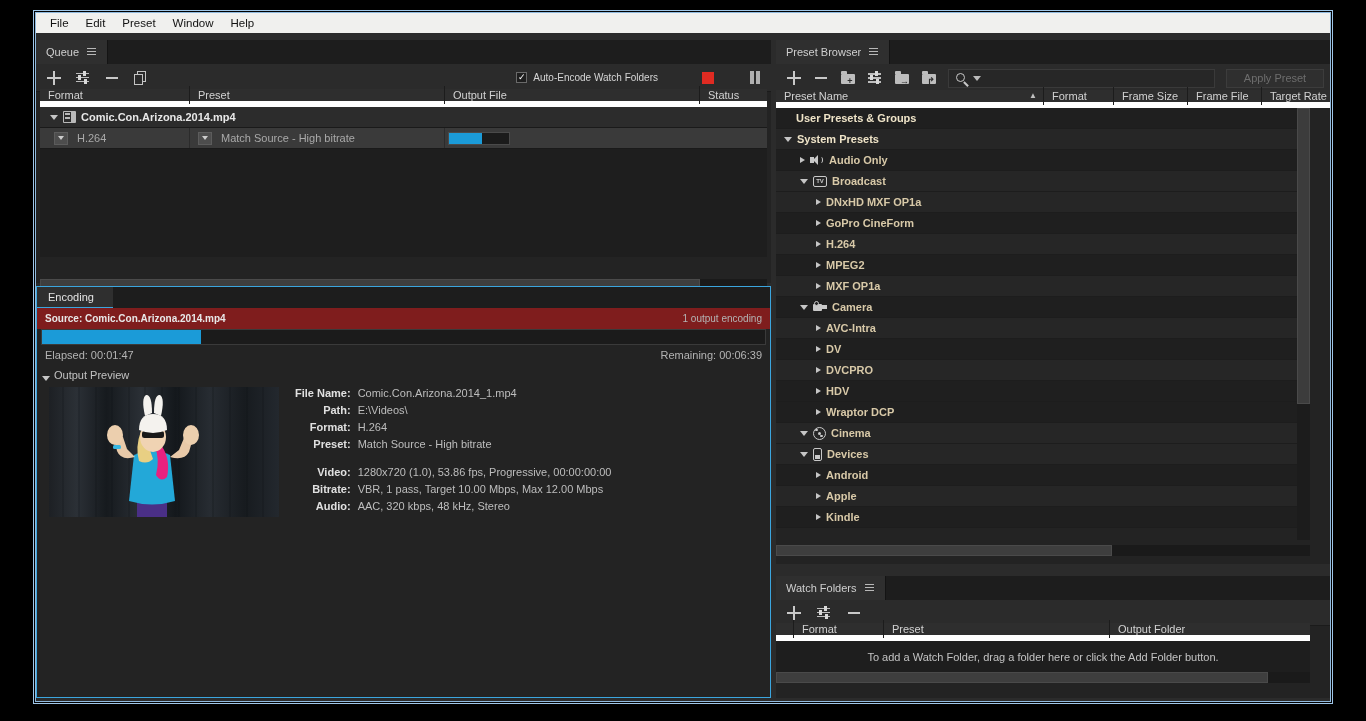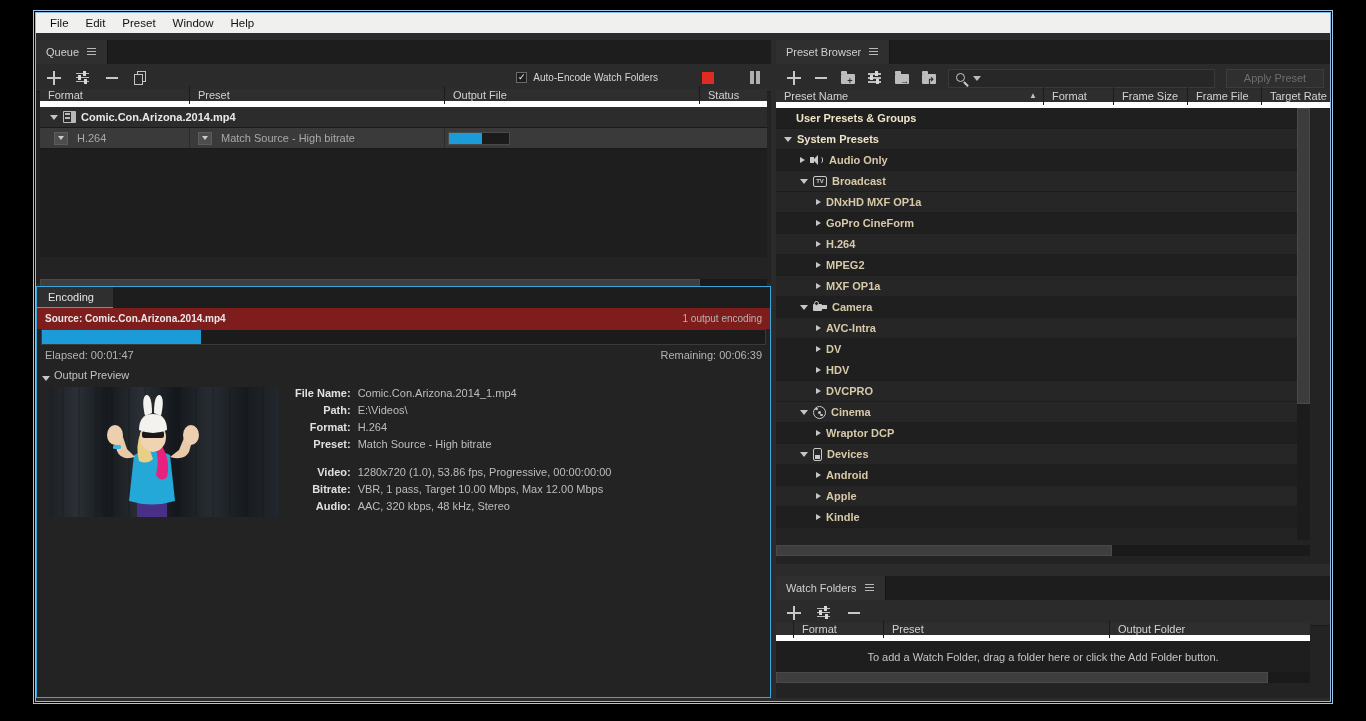--- a/index.html
+++ b/index.html
@@ -679,15 +679,15 @@
           <span class="tri" style="margin-right:5px"></span>
           <span>DV</span>
         </div>
+        <div class="pb-row alt">
+          <span style="display:inline-block;width:40px"></span>
+          <span class="tri" style="margin-right:5px"></span>
+          <span>DVCPRO</span>
+        </div>
         <div class="pb-row dark">
           <span style="display:inline-block;width:40px"></span>
           <span class="tri" style="margin-right:5px"></span>
           <span>HDV</span>
-        </div>
-        <div class="pb-row alt">
-          <span style="display:inline-block;width:40px"></span>
-          <span class="tri" style="margin-right:5px"></span>
-          <span>DVCPRO</span>
         </div>
         <div class="pb-row alt">
           <span style="display:inline-block;width:24px"></span>

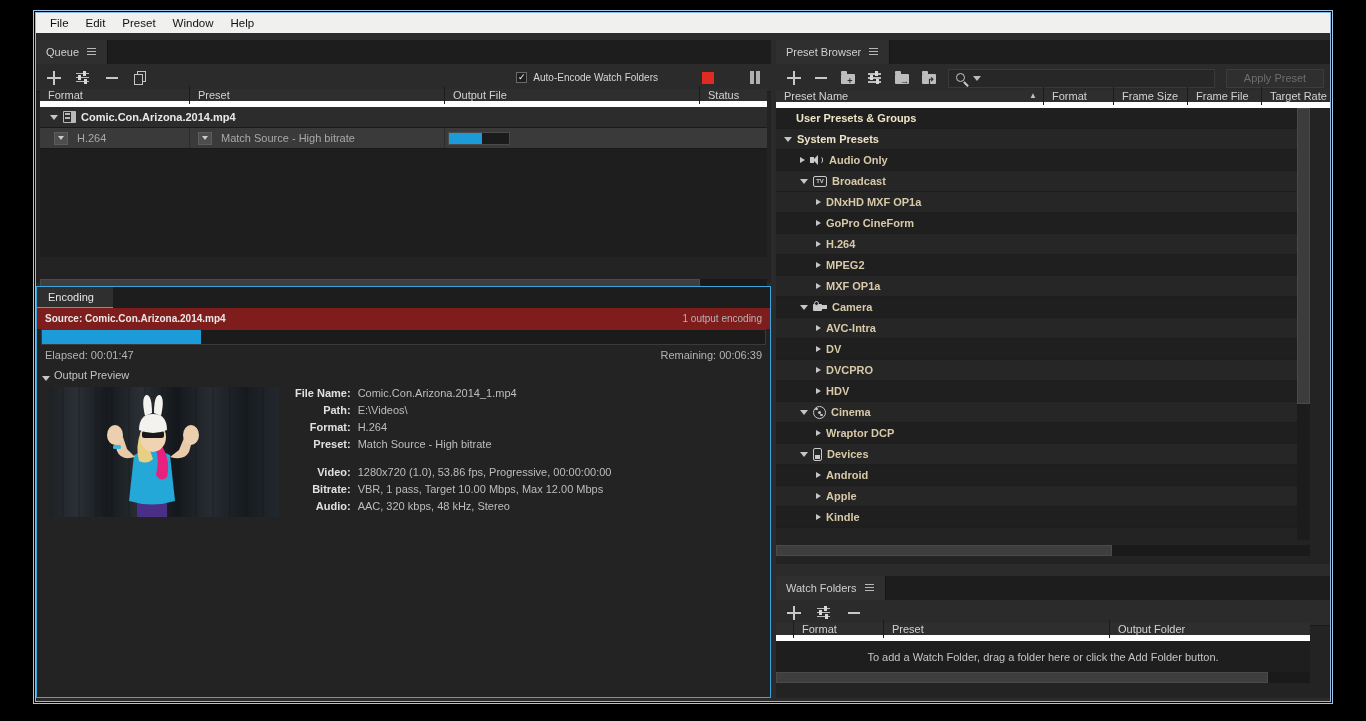--- a/index.html
+++ b/index.html
@@ -689,16 +689,16 @@
           <span class="tri" style="margin-right:5px"></span>
           <span>HDV</span>
         </div>
+        <div class="pb-row dark">
+          <span style="display:inline-block;width:40px"></span>
+          <span class="tri" style="margin-right:5px"></span>
+          <span>Wraptor DCP</span>
+        </div>
         <div class="pb-row alt">
           <span style="display:inline-block;width:24px"></span>
           <span class="tri down" style="margin-right:5px"></span>
           <span class="pbico ico-reel"></span>
           <span>Cinema</span>
-        </div>
-        <div class="pb-row dark">
-          <span style="display:inline-block;width:40px"></span>
-          <span class="tri" style="margin-right:5px"></span>
-          <span>Wraptor DCP</span>
         </div>
         <div class="pb-row alt">
           <span style="display:inline-block;width:24px"></span>

